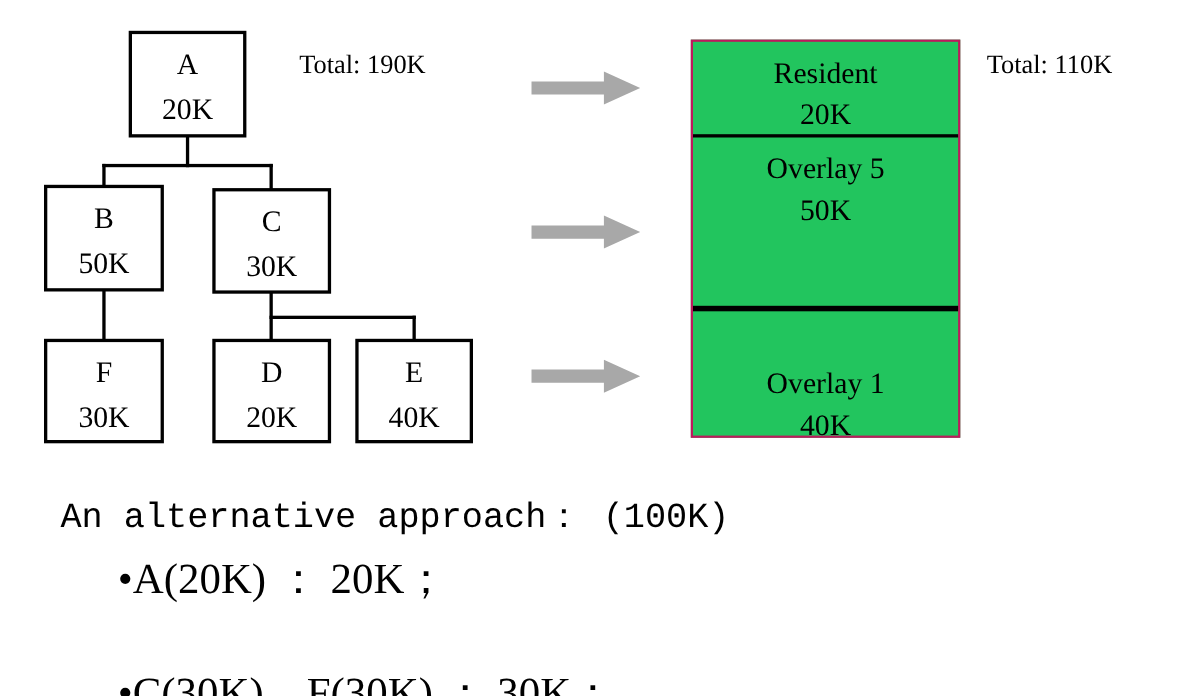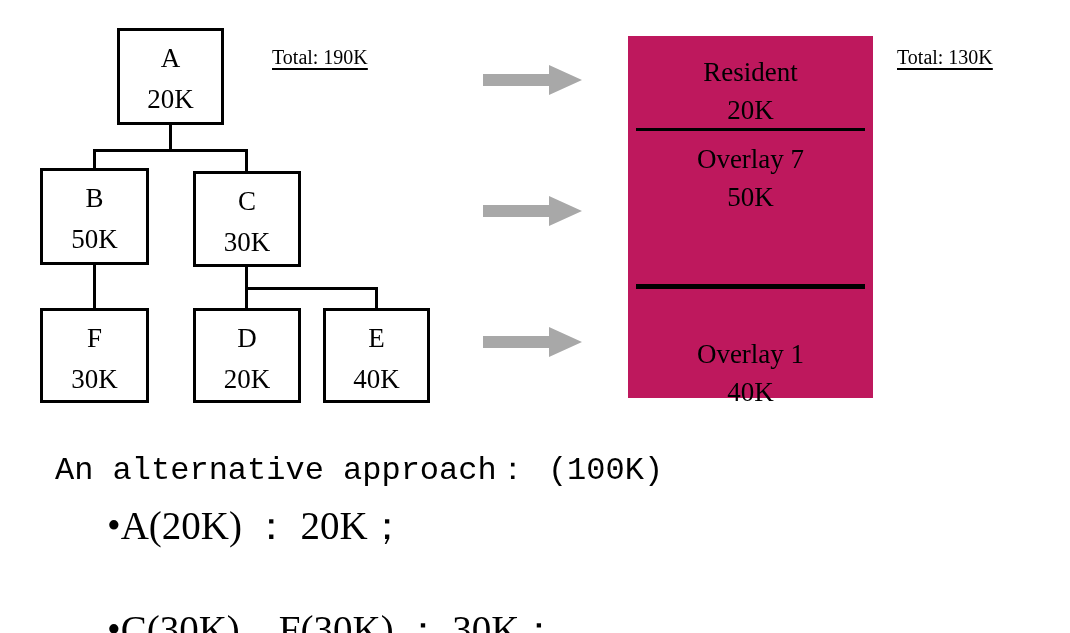--- a/index.html
+++ b/index.html
@@ -31,8 +31,8 @@
   .ln8{left:375px;top:287px;width:3px;height:22px;}
   
   .total{
-    position:absolute;font-size:20px;white-space:nowrap;
-    text-decoration:underline;text-decoration-thickness:2px;text-underline-offset:4px;
+    position:absolute;font-size:24px;white-space:nowrap;
+    text-decoration-thickness:2px;text-underline-offset:4px;
   }
   .total-left{left:272px;top:46px;}
   .total-right{left:897px;top:46px;}

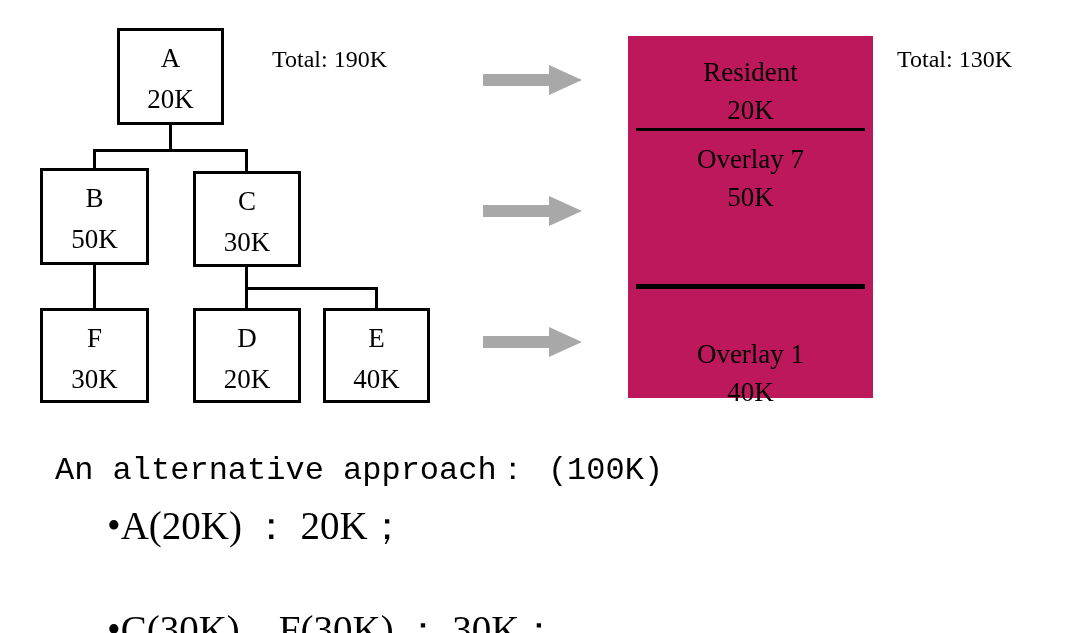--- a/index.html
+++ b/index.html
@@ -44,7 +44,7 @@
   
   .mem{
     position:absolute;left:628px;top:36px;width:245px;height:362px;
-    border:8px solid #be185d;box-sizing:border-box;background:#be185d;
+    border:2px solid #be185d;box-sizing:border-box;background:#22c55e;
   }
   .seg{
     box-sizing:border-box;text-align:center;font-size:27px;line-height:38px;

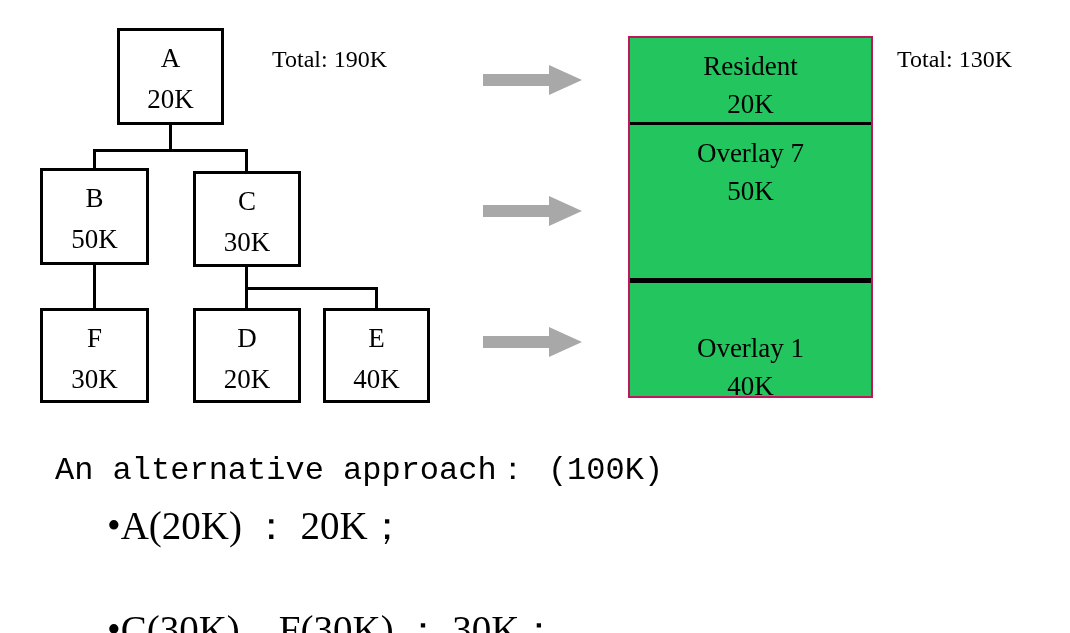--- a/index.html
+++ b/index.html
@@ -100,7 +100,7 @@
   <div class="ln ln8"></div>
 
   <div class="total total-left">Total: 190K</div>
-  <div class="total total-right">Total: 130K</div>
+  <div class="total total-right">Total: 110K</div>
 
   <svg class="arrow arrow1" viewBox="0 0 100 32">
     <polygon points="0,10 66,10 66,1 99,16 66,31 66,22 0,22" fill="#a8a8a8"></polygon>

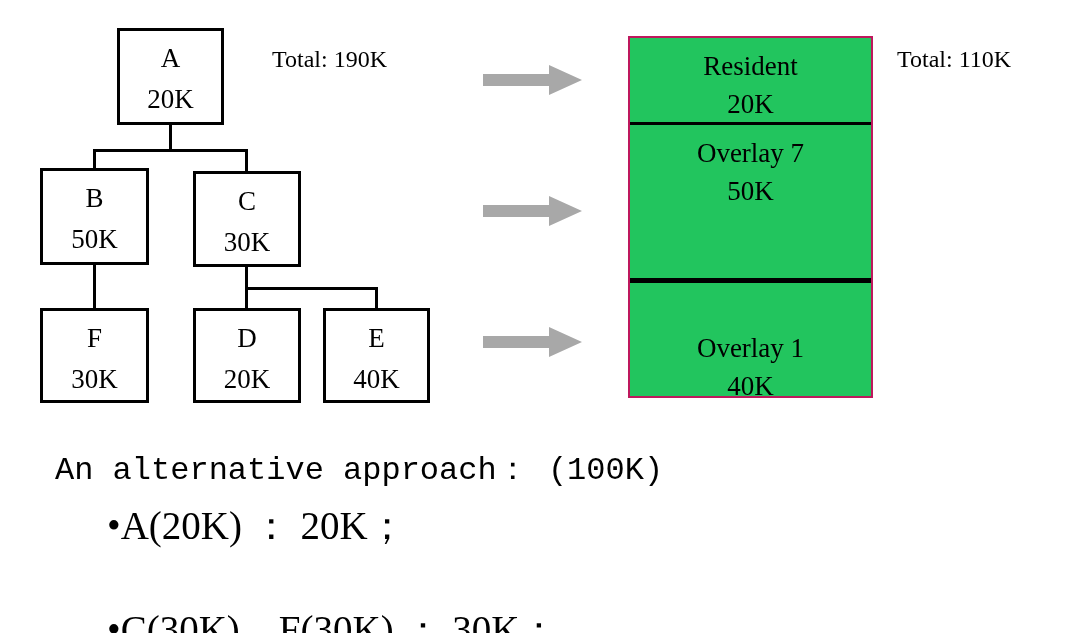--- a/index.html
+++ b/index.html
@@ -118,7 +118,7 @@
       <div>20K</div>
     </div>
     <div class="seg seg1">
-      <div>Overlay 7</div>
+      <div>Overlay 5</div>
       <div>50K</div>
     </div>
     <div class="seg seg2">

